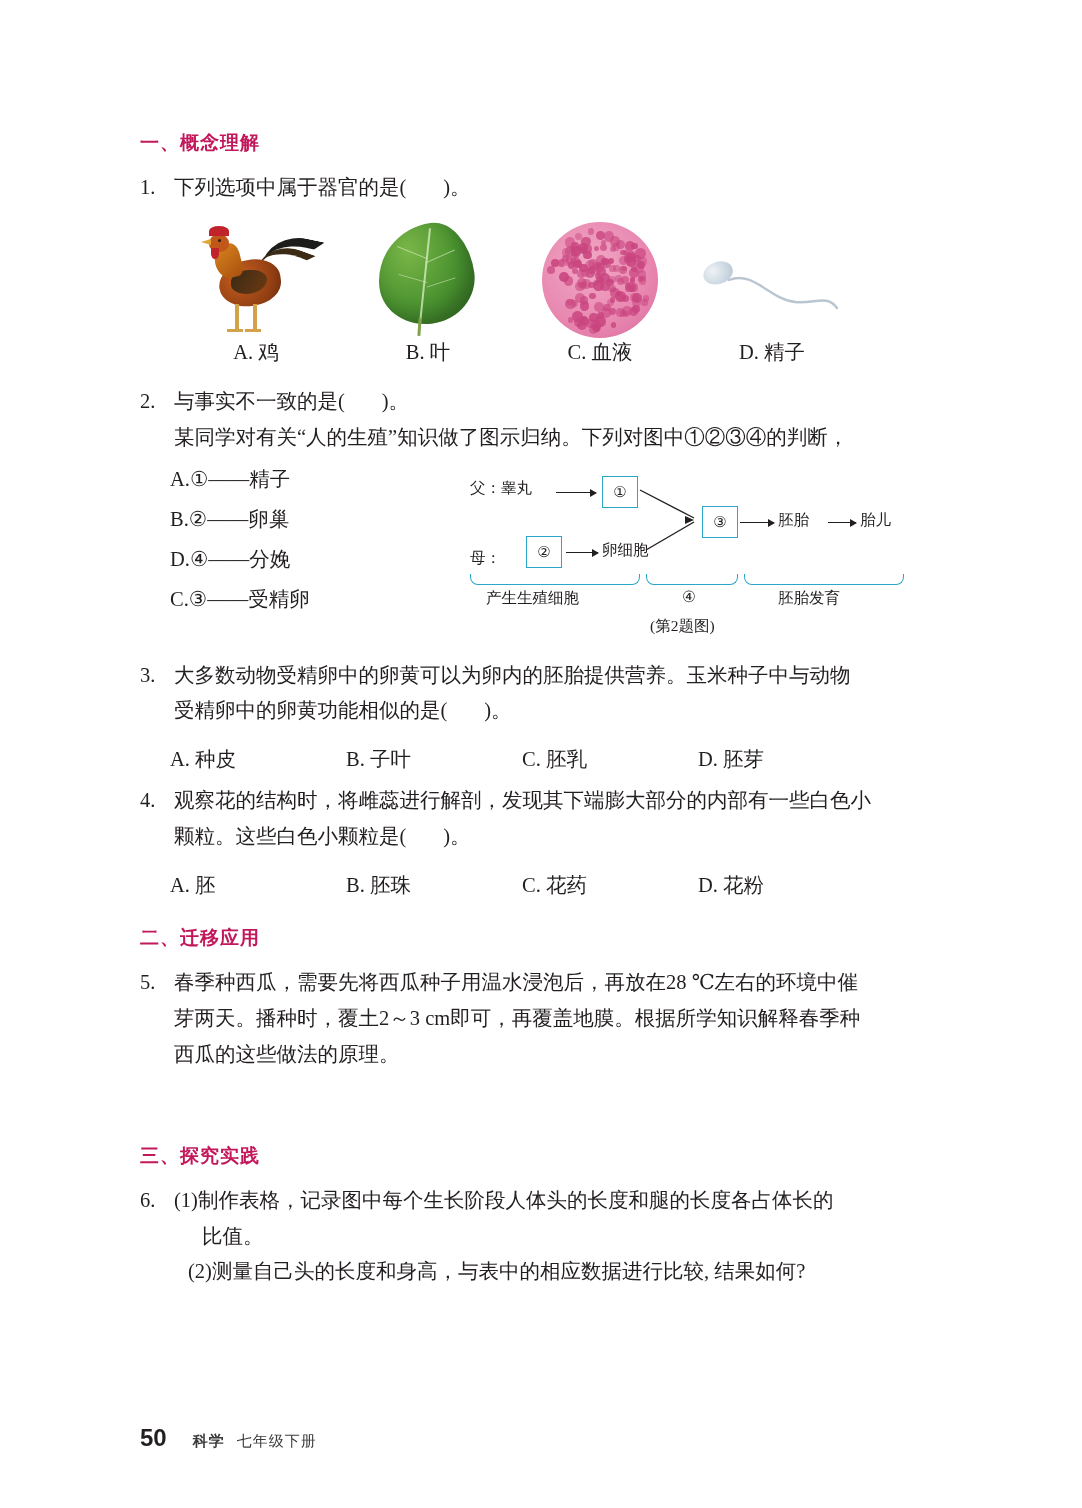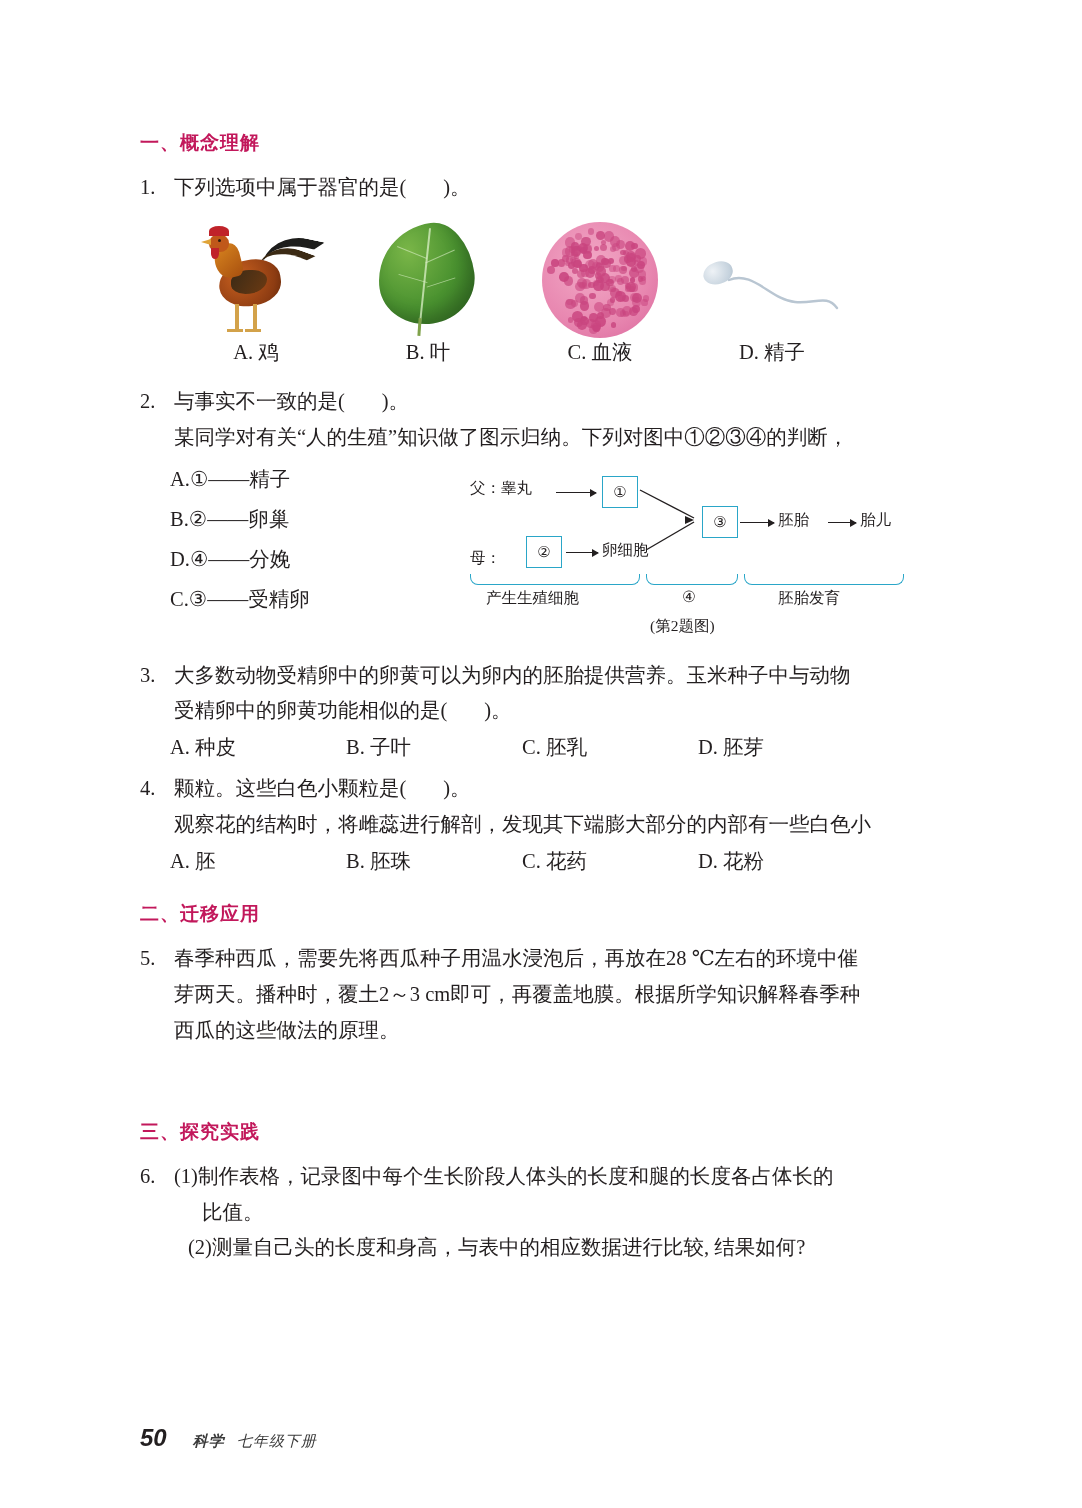--- a/index.html
+++ b/index.html
@@ -238,7 +238,7 @@
   .opt-stack { font-size: 20.5px; line-height: 1.95; padding-left: 30px; }
   
   .opt-line {
-    display: flex; padding-left: 30px; font-size: 20.5px; margin-top: 4px;
+    display: flex; padding-left: 30px; font-size: 20.5px; margin-top: 16px;
   }
   .opt-line .o { width: 176px; }
   .footer {

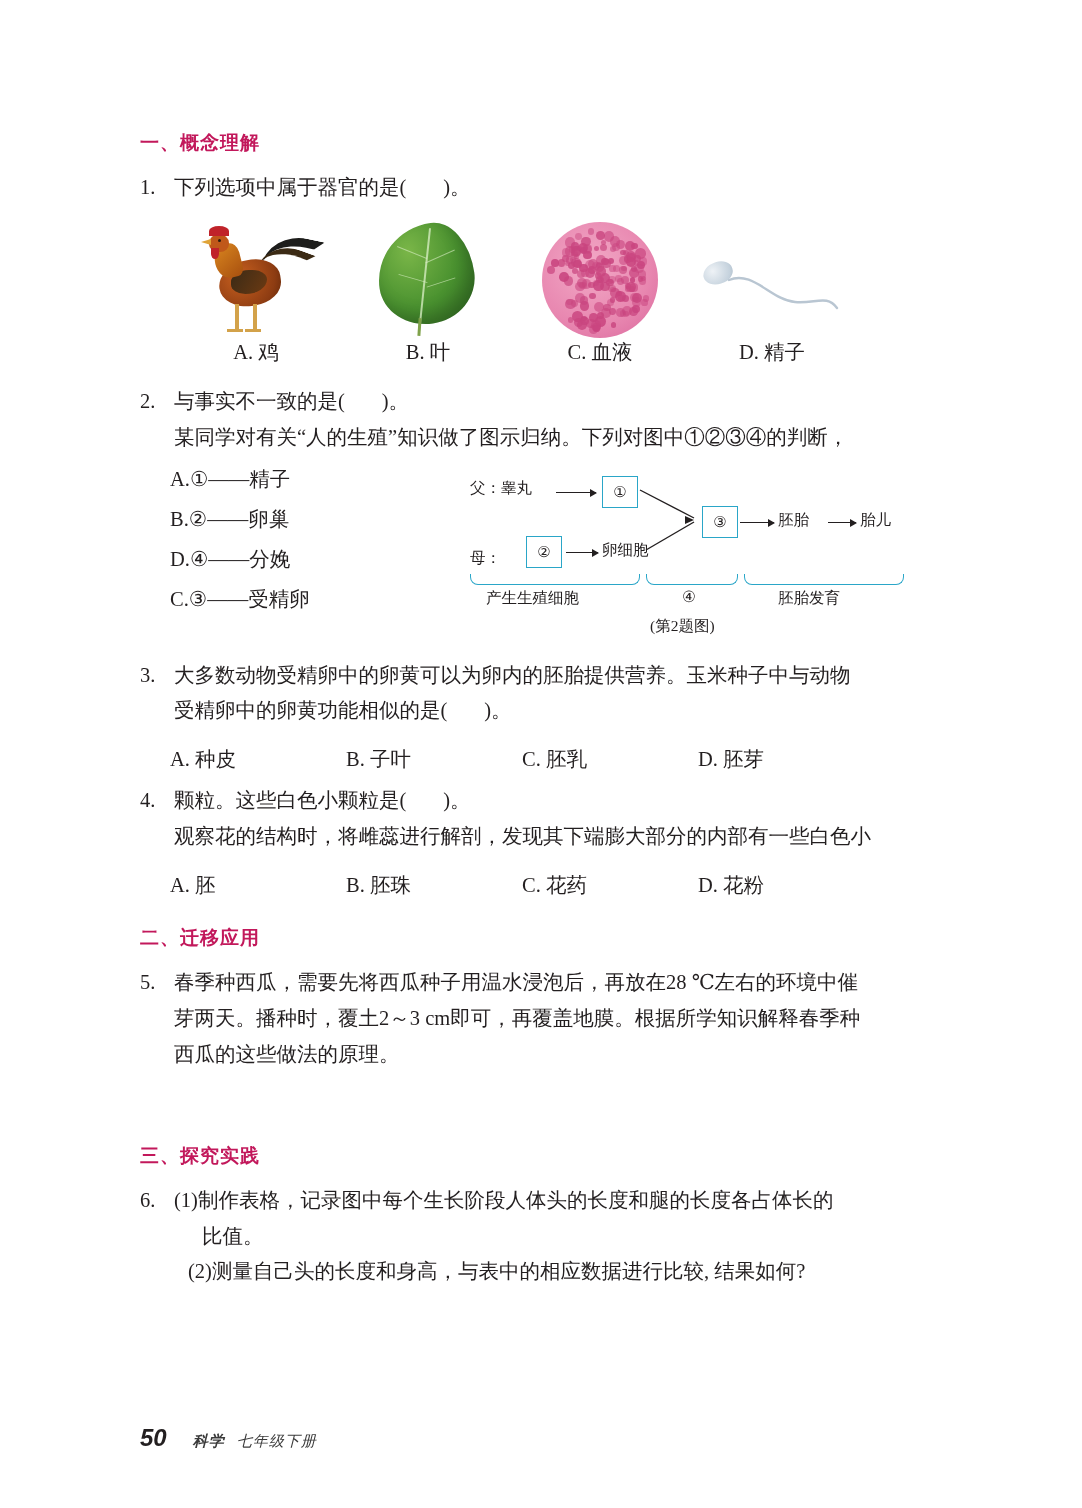--- a/index.html
+++ b/index.html
@@ -565,10 +565,10 @@
     <div class="q" style="margin-top:10px;">
       <div class="q-num">4.</div>
       <div class="q-body">
+        <div>观察花的结构时，将雌蕊进行解剖，发现其下端膨大部分的内部有一些白色小</div>
         <div>
           <span>颗粒。这些白色小颗粒是(</span><span class="blank-paren">&nbsp;&nbsp;&nbsp;&nbsp;</span><span>)。</span>
         </div>
-        <div>观察花的结构时，将雌蕊进行解剖，发现其下端膨大部分的内部有一些白色小</div>
       </div>
     </div>
     <div class="opt-line">

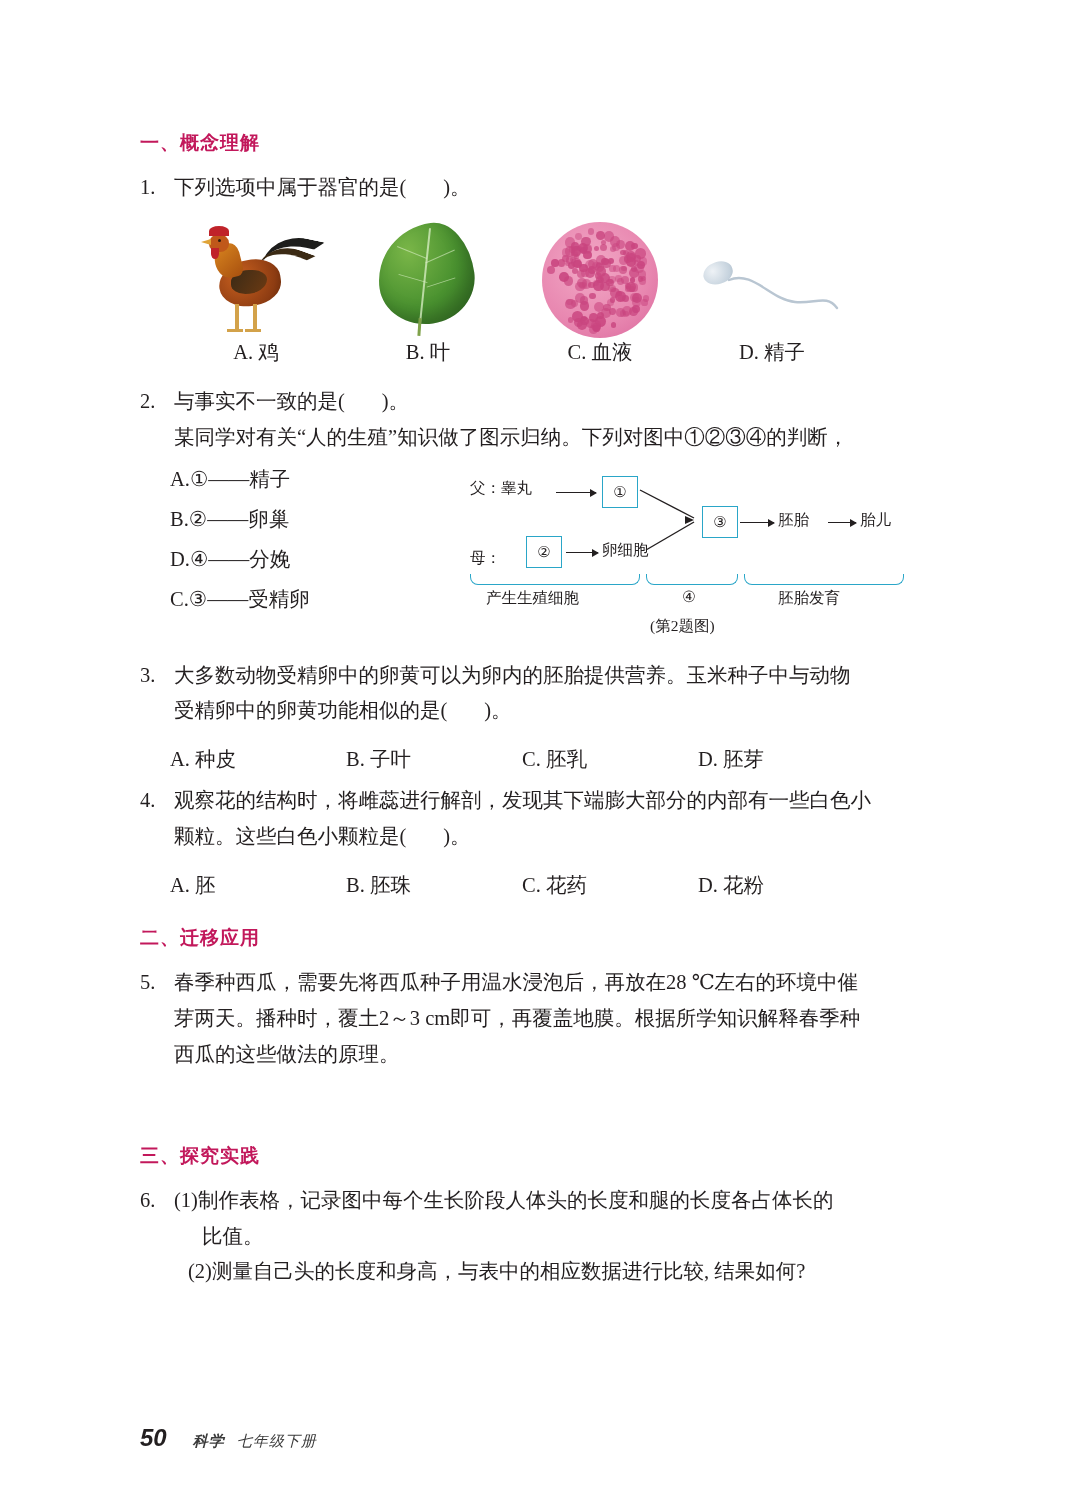--- a/index.html
+++ b/index.html
@@ -248,7 +248,6 @@
     display: flex;
     align-items: baseline;
     font-family: "Liberation Sans", sans-serif;
-    font-style: italic;
   }
   .footer .pnum {
     font-weight: bold;

